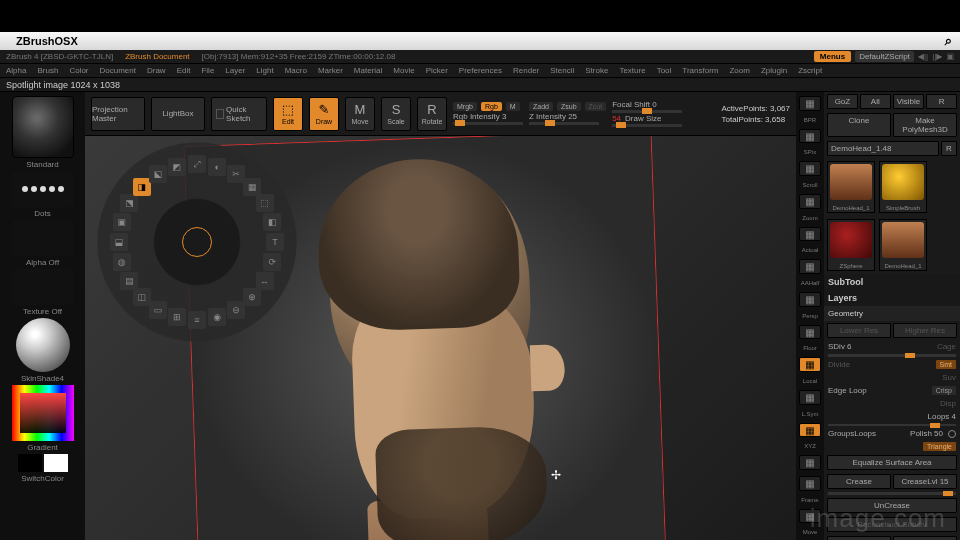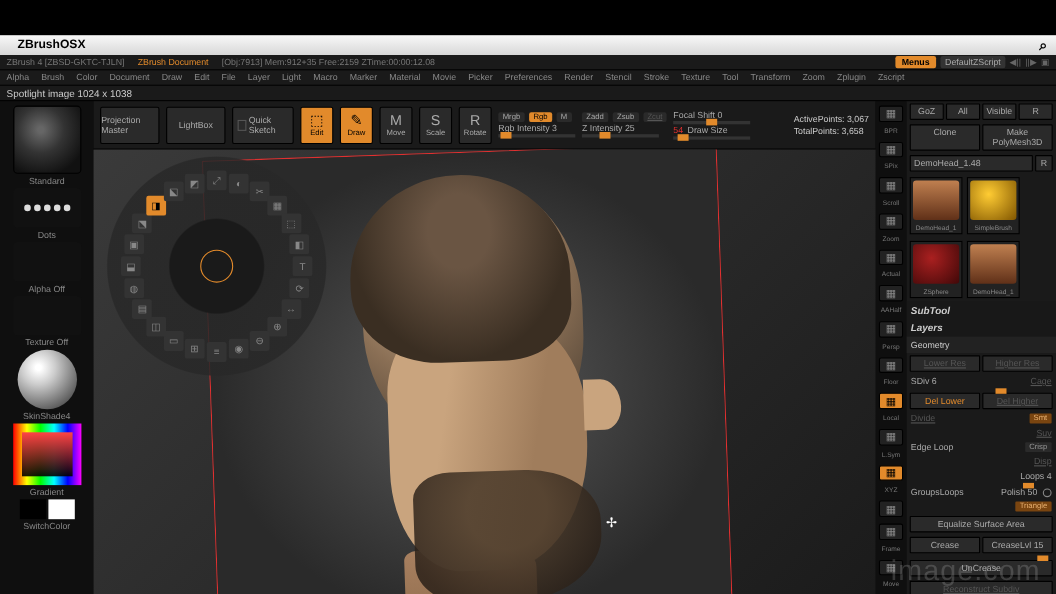--- a/index.html
+++ b/index.html
@@ -93,7 +93,7 @@
 .thumb { width:48px; height:52px; background:#222; border:1px solid #000; position:relative; }
 .thumb .timg { position:absolute; inset:2px 2px 12px 2px; border-radius:3px; }
 .thumb .tlbl { position:absolute; bottom:0; left:0; right:0; font-size:6px; text-align:center; color:#888; padding:1px 0; }
-.r-head { font-size:9px; color:#ccc; padding:3px 4px; font-weight:bold; background:#181818;font-style:italic; }
+.r-head { font-size:9px; color:#ccc; padding:3px 4px; font-weight:bold; background:#181818; }
 .r-sub { font-size:8px; color:#ccc; padding:3px 4px; background:#222; }
 .r-slider { height:3px; background:#333; position:relative; margin:1px 4px; }
 .r-slider .k { position:absolute; width:10px; height:5px; background:#e28a2b; top:-1px; }

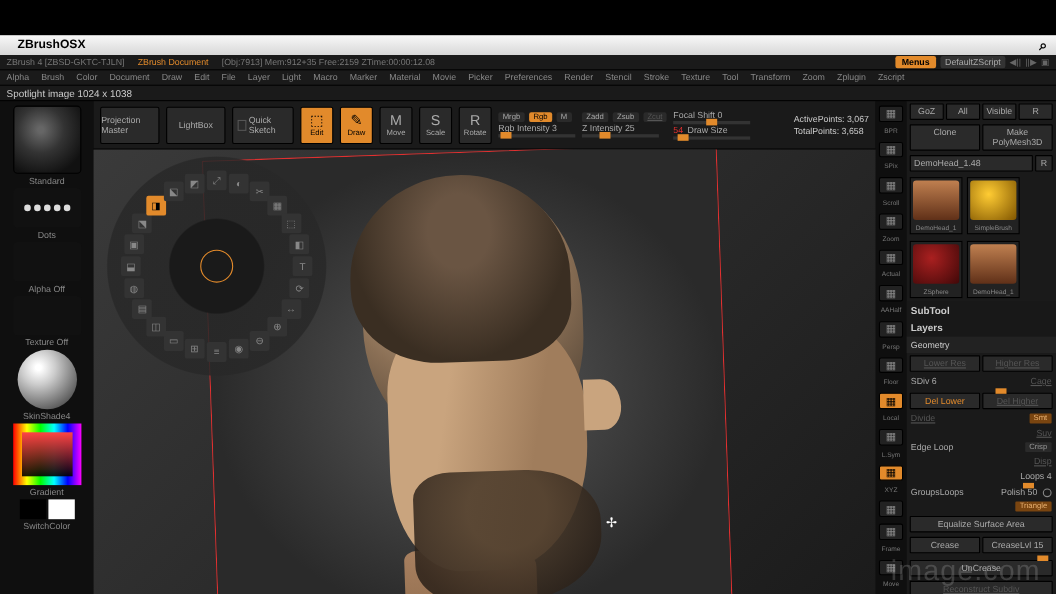--- a/index.html
+++ b/index.html
@@ -99,7 +99,7 @@
 .r-slider .k { position:absolute; width:10px; height:5px; background:#e28a2b; top:-1px; }
 .r-line { display:flex; padding:2px 4px; gap:2px; font-size:8px; align-items:center; }
 .r-line .fill { flex:1; }
-.dim { color:#555;text-decoration:underline; }
+.dim { color:#555; }
 .pill { background:#2a2a2a; padding:1px 4px; font-size:7px; border-radius:1px; color:#999; }
 .pill.o { background:#7a4510; color:#e8b070; }
 .watermark { position:absolute; right:14px; bottom:6px; font-size:26px; color:rgba(180,180,180,0.25); font-weight:300; letter-spacing:1px; }

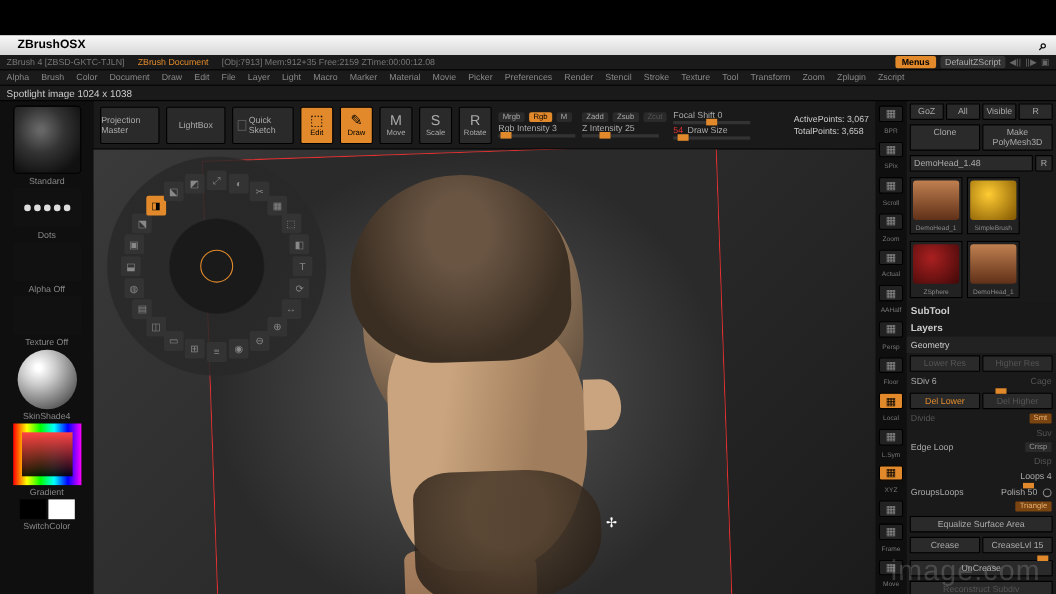--- a/index.html
+++ b/index.html
@@ -385,10 +385,6 @@
     <div class="r-slider">
         <div class="k" style="left:60%"></div>
       </div>
-    <div class="r-row">
-        <div class="r-btn" style="color:#e28a2b">Del Lower</div>
-        <div class="r-btn dim">Del Higher</div>
-      </div>
     <div class="r-line">
         <span class="dim">Divide</span>
         <span class="fill"></span>

